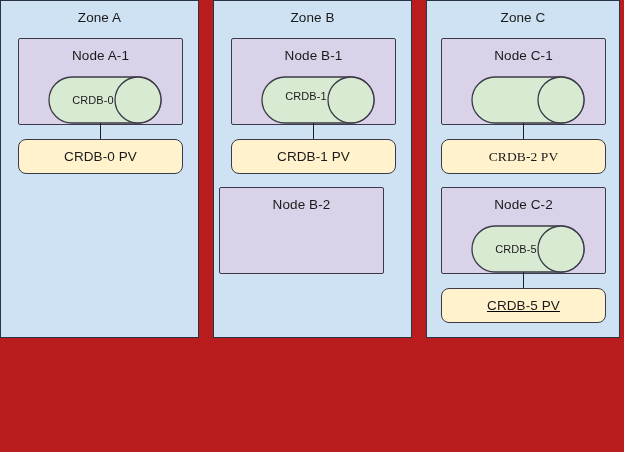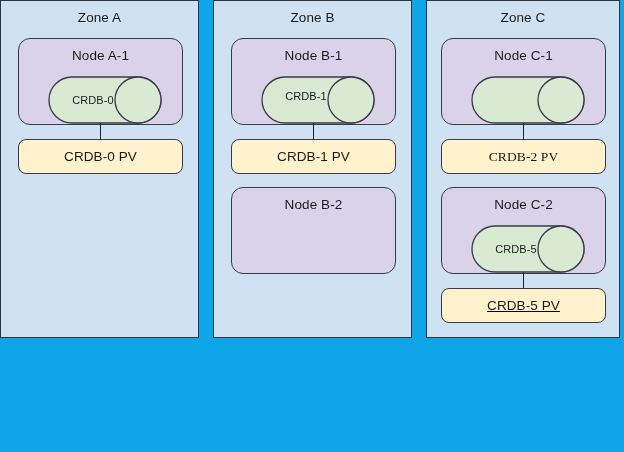--- a/index.html
+++ b/index.html
@@ -16,7 +16,7 @@
     position: relative;
     width: 624px;
     height: 452px;
-    background: #0ea5e9;
+    background: #b91c1c;
     overflow: hidden;
   }
 

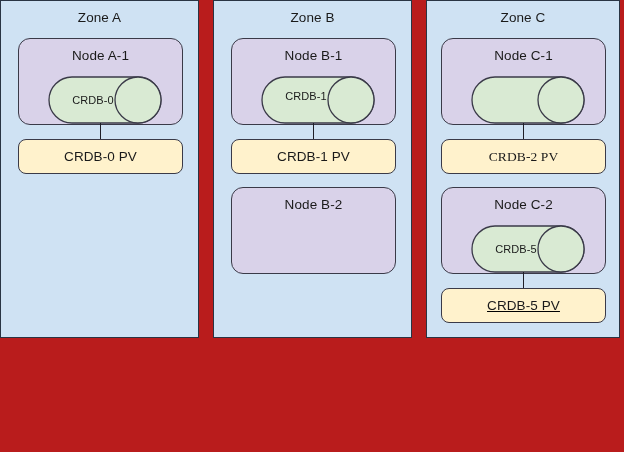--- a/index.html
+++ b/index.html
@@ -43,7 +43,7 @@
     position: absolute;
     background: #d9d2e9;
     border: 1.3px solid #3a3a48;
-    border-radius: 12px;
+    border-radius: 2px;
     box-sizing: border-box;
   }
   .node-title {

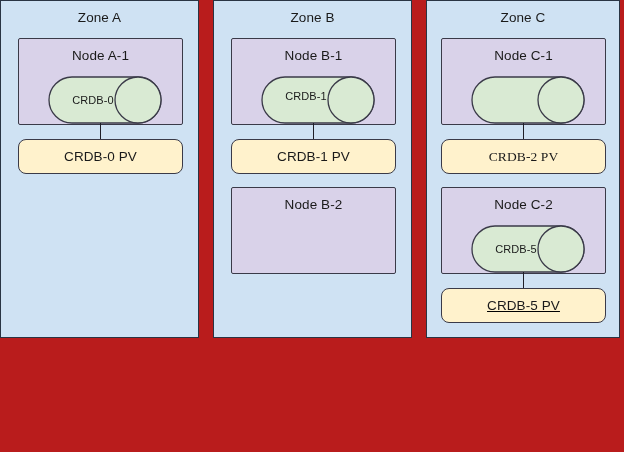--- a/index.html
+++ b/index.html
@@ -151,7 +151,7 @@
       <span class="pv-label">CRDB-1 PV</span>
     </div>
 
-    <div class="node" style="left:17px; top:186px; width:165px; height:87px;">
+    <div class="node" style="left:5px; top:186px; width:165px; height:87px;">
       <div class="node-title">Node B-2</div>
     </div>
   </div>

